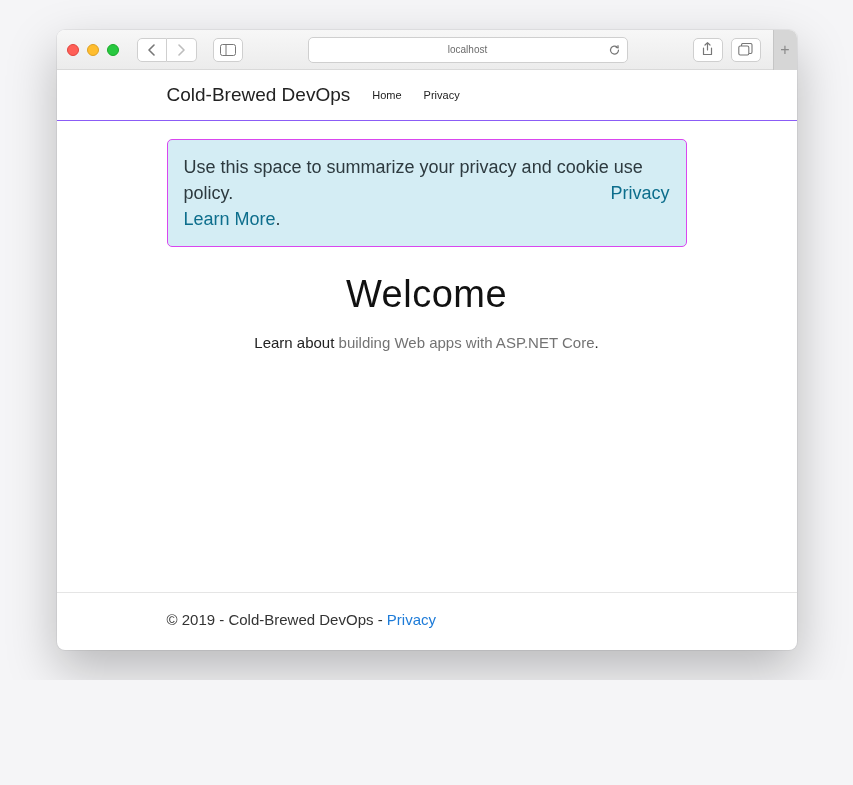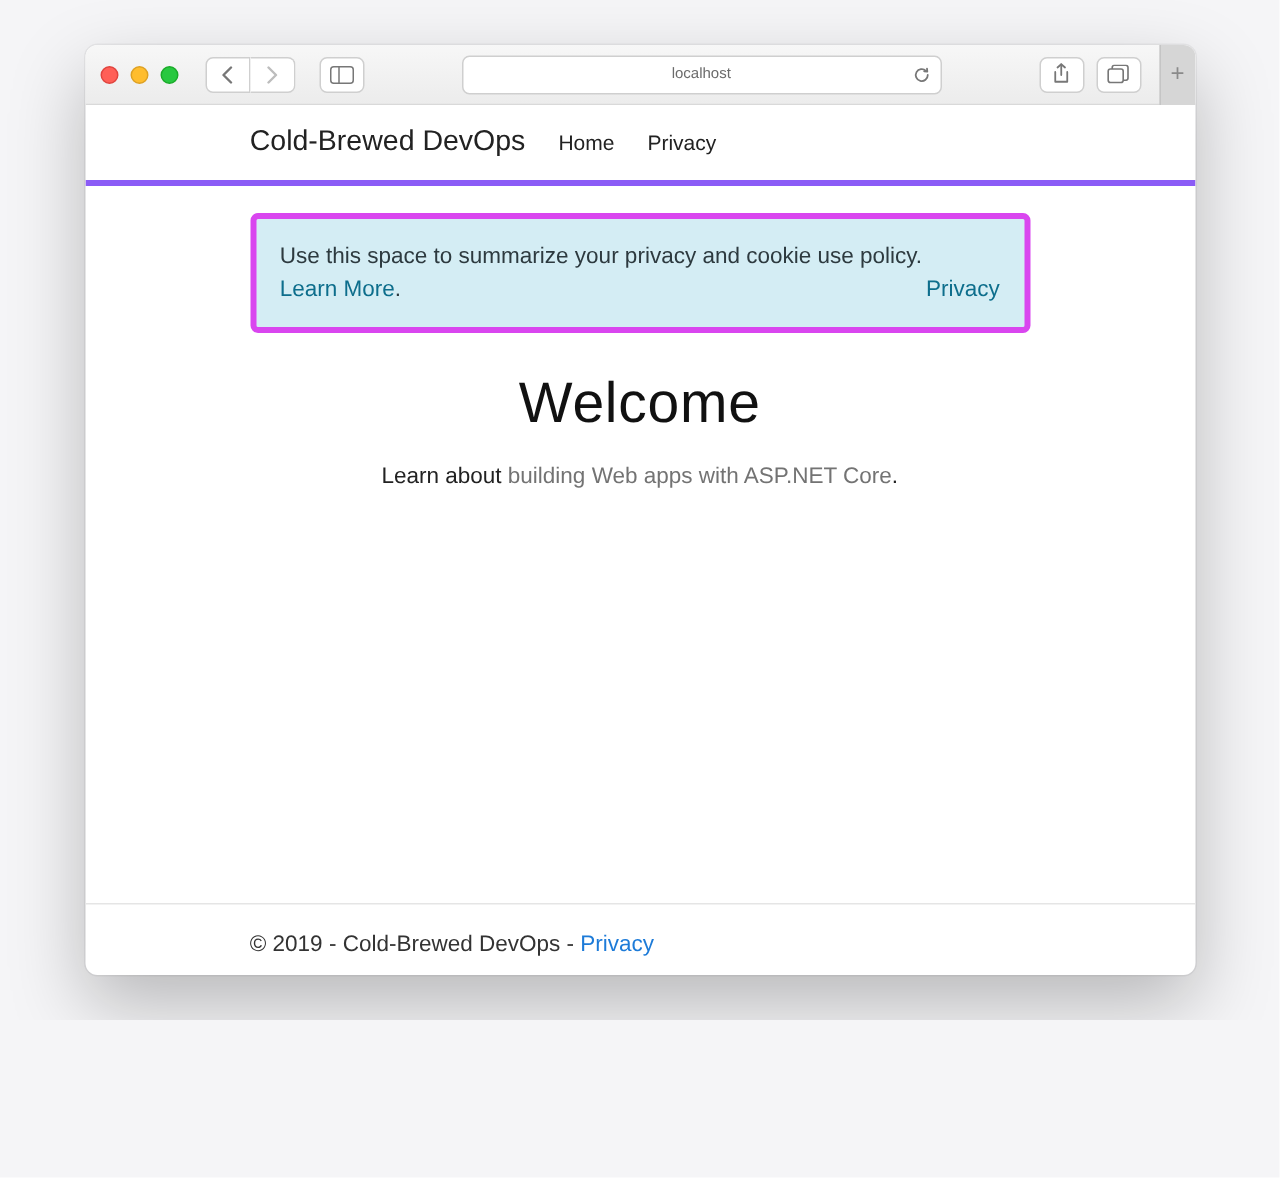--- a/index.html
+++ b/index.html
@@ -93,7 +93,7 @@
     flex-direction: column;
   }
   .navbar {
-    border-bottom: 4px solid #8b5cf6;
+    border-bottom: 1px solid #8b5cf6;
     padding: 14px 0;
   }
   .container {

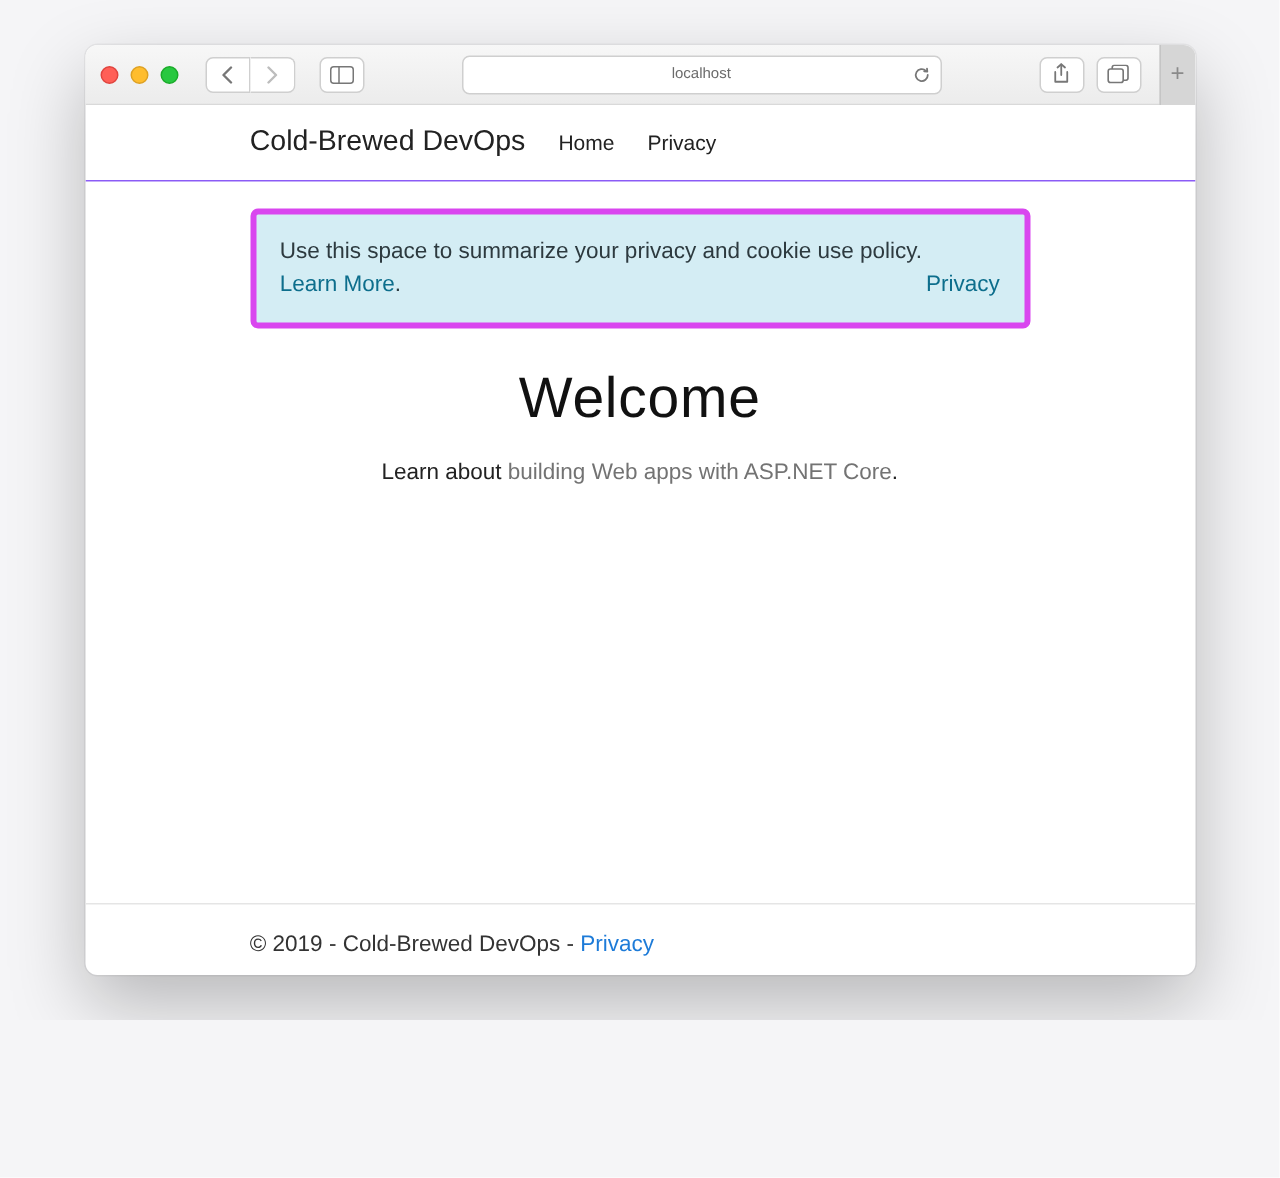--- a/index.html
+++ b/index.html
@@ -104,7 +104,7 @@
     display: flex; align-items: center; gap: 22px;
   }
   .brand { color: #222; font-size: 19px; font-weight: 400; }
-  .nav-link { color: #222; font-size: 14px; }
+  .nav-link { color: #222; font-size: 11px; }
 
   .alert {
     margin: 18px auto 0;

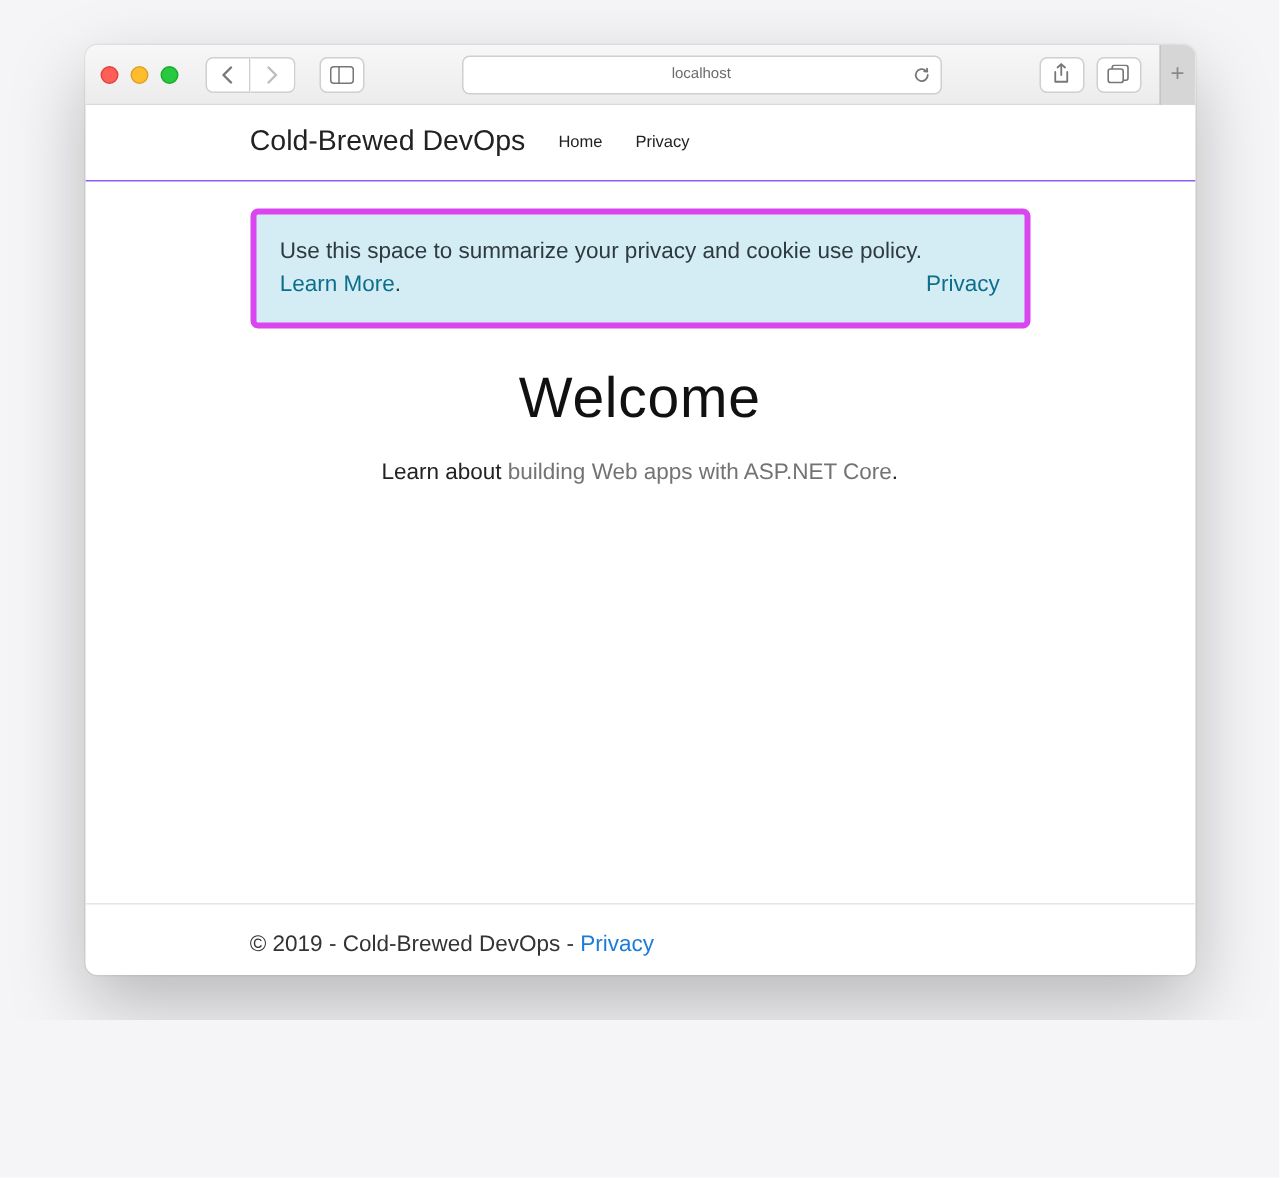--- a/index.html
+++ b/index.html
@@ -110,11 +110,11 @@
     margin: 18px auto 0;
     width: 520px;
     background: #d4edf4;
-    border: 4px solid #d946ef;
+    border: 1px solid #d946ef;
     border-radius: 5px;
     padding: 14px 16px;
     color: #2d3a3f;
-    font-size: 15px;
+    font-size: 18px;
     line-height: 1.45;
   }
   .alert .link-inline { color: #0d6e8c; cursor: pointer; }

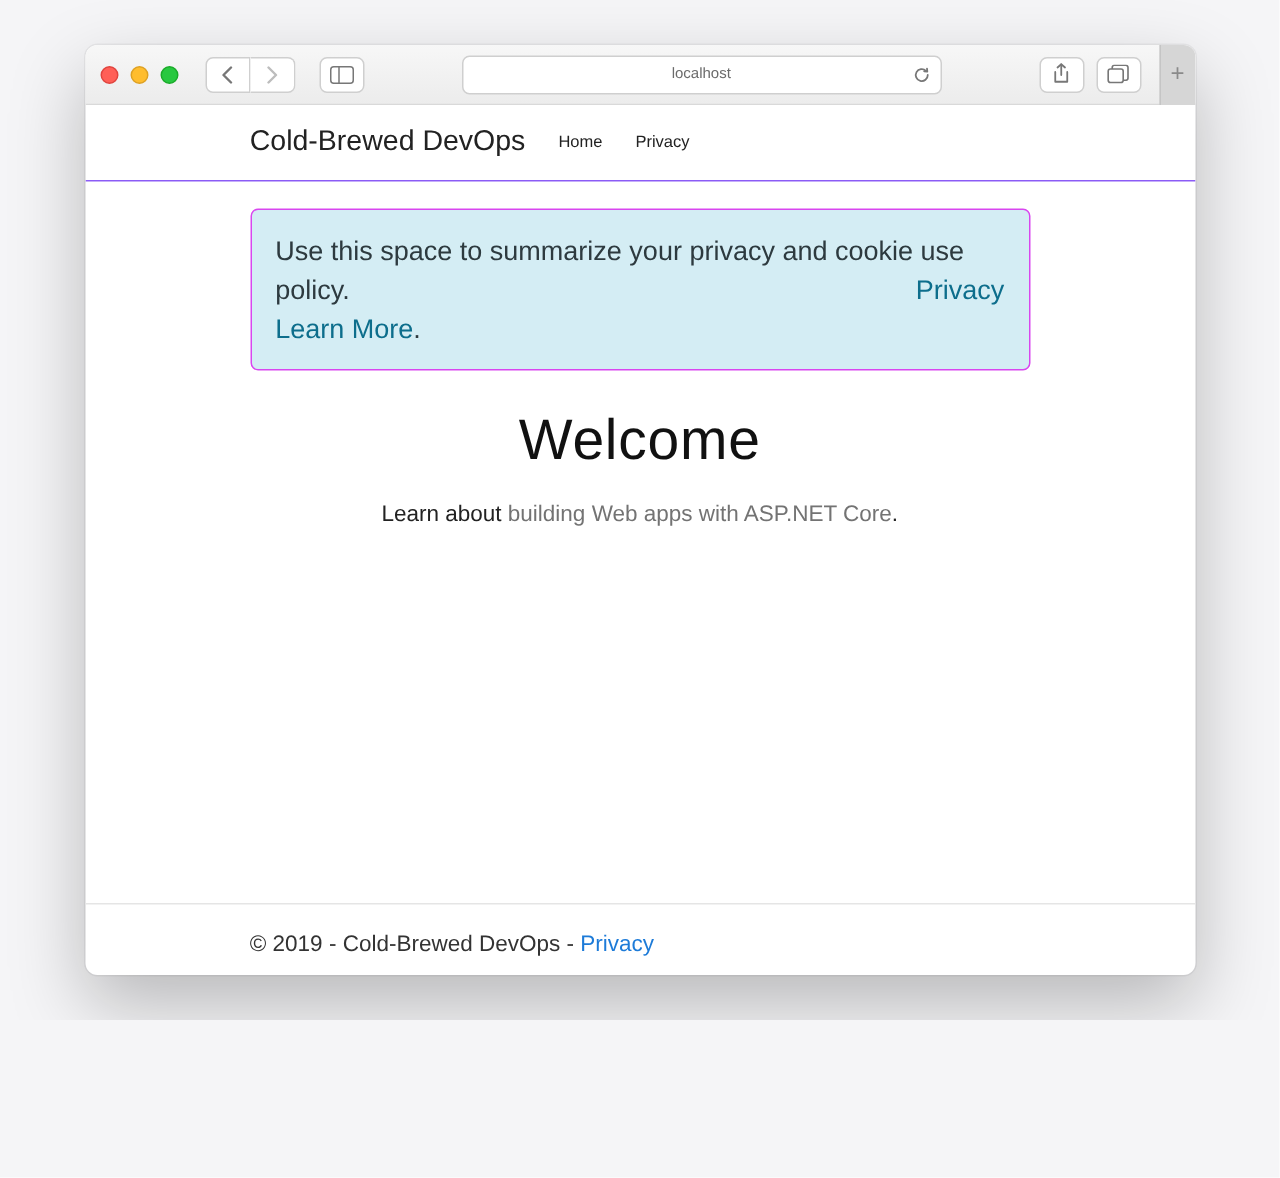--- a/index.html
+++ b/index.html
@@ -128,7 +128,7 @@
   .footer {
     margin-top: auto;
     border-top: 1px solid #e5e5e5;
-    padding: 18px 0 12px;
+    padding: 18px 0 22px;
   }
   .footer-inner { color: #333; font-size: 15px; }
   .footer-inner a { color: #1d7bd8; text-decoration: none; cursor: pointer; }

